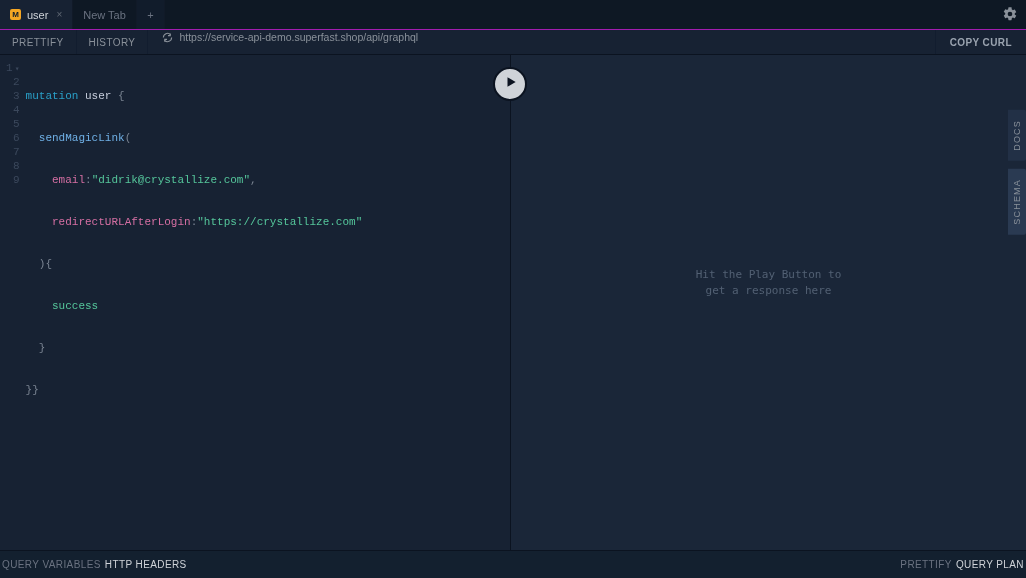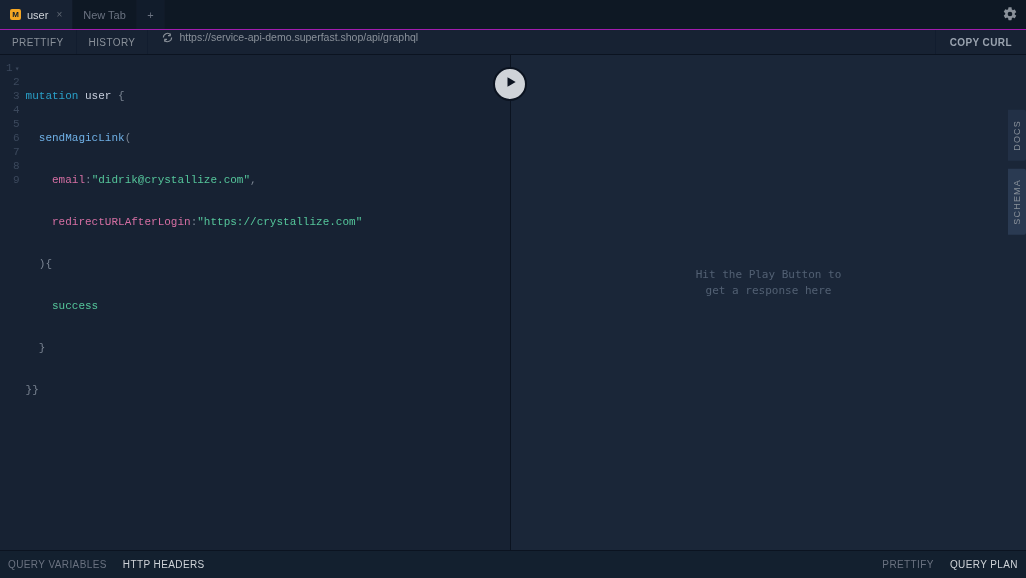--- a/index.html
+++ b/index.html
@@ -202,7 +202,7 @@
     color: #6a7280;
   }
   .bottom-bar .bitem {
-    padding: 0 8px;
+    padding: 0 2px;
     cursor: pointer;
   }
   .bottom-bar .bitem.active { color: #cfd3d8; }

